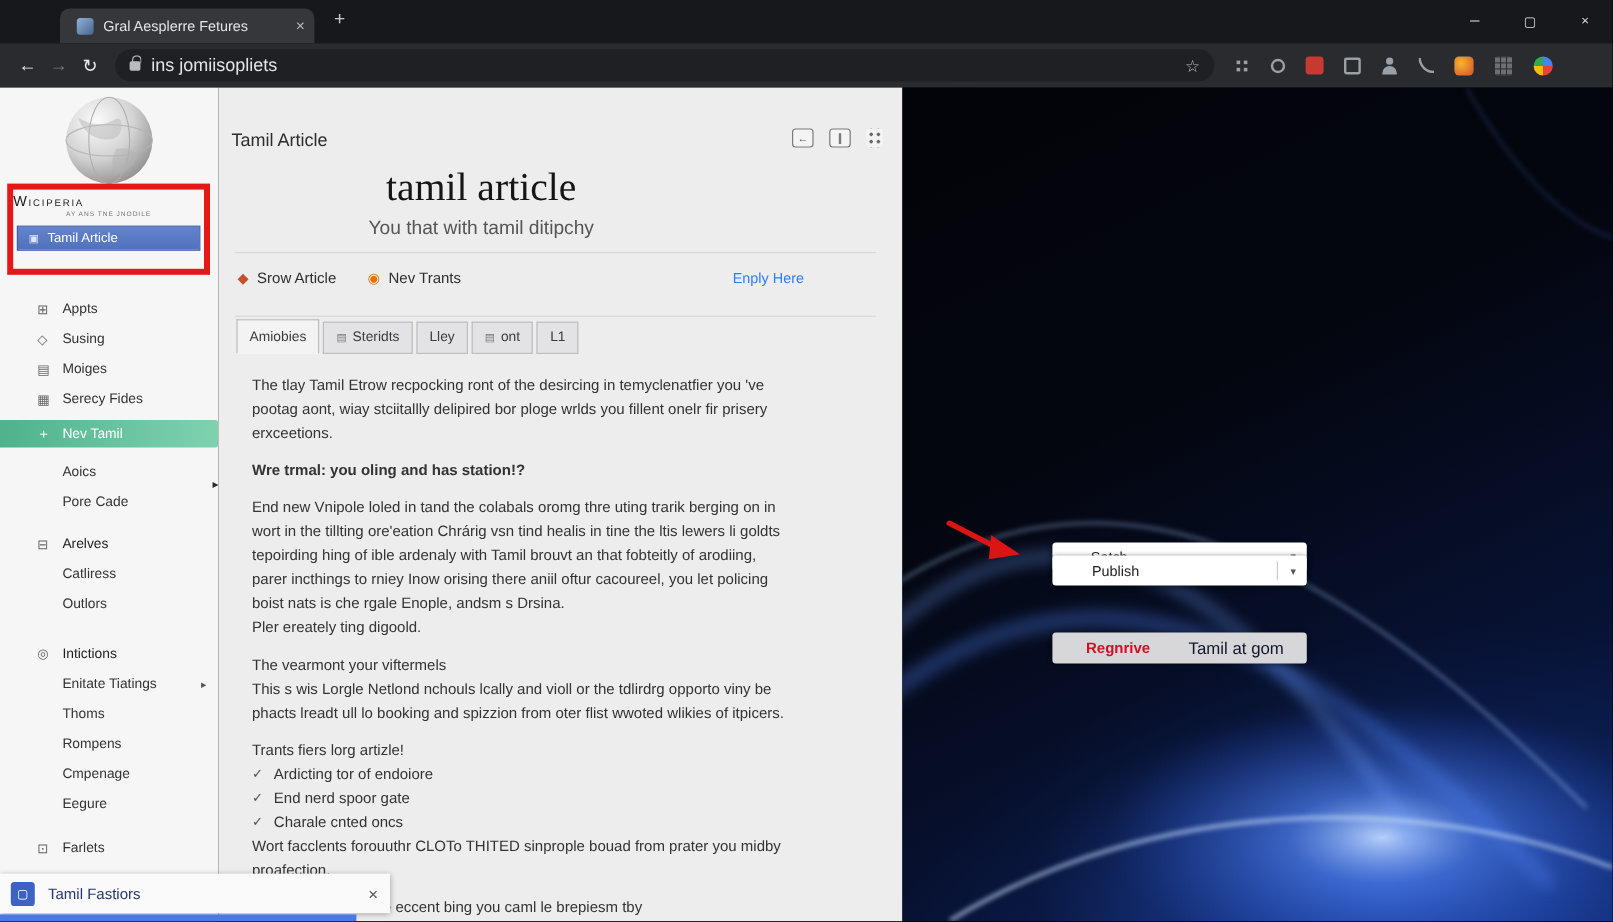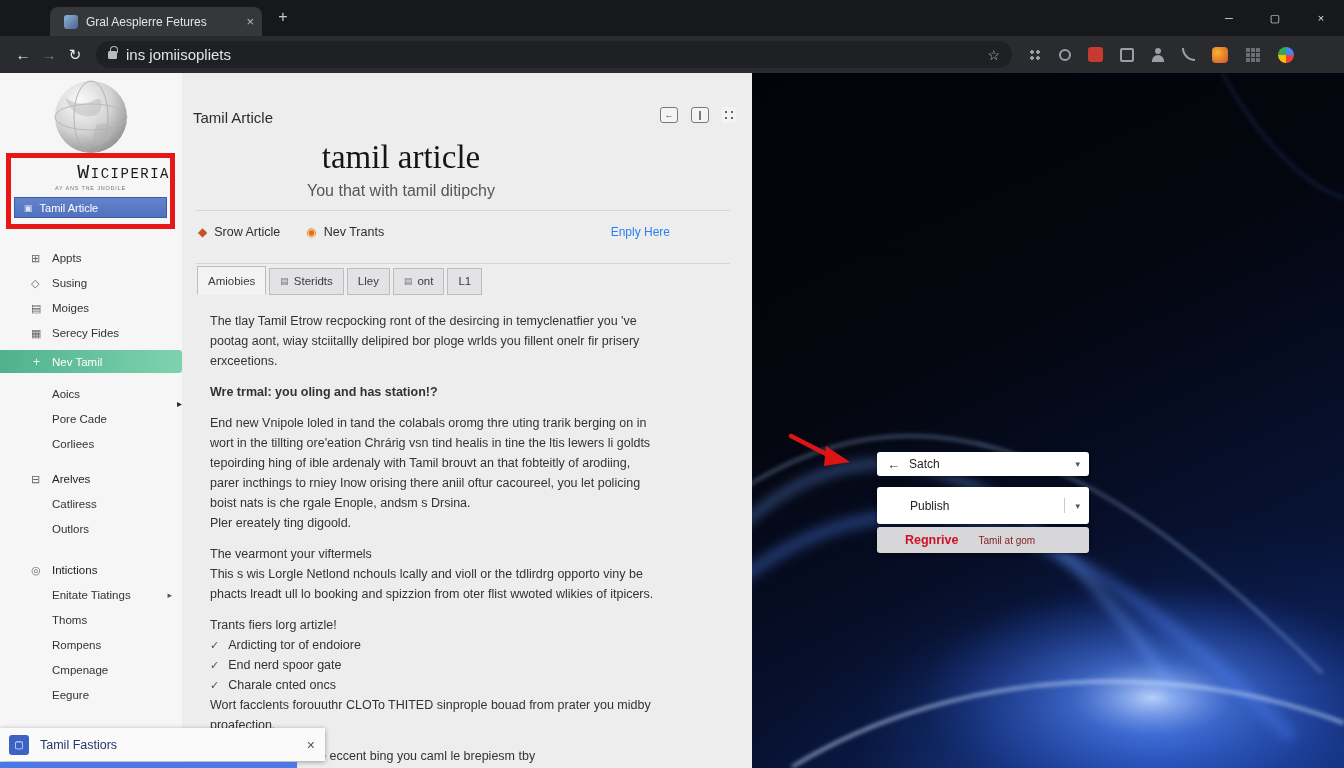--- a/index.html
+++ b/index.html
@@ -54,8 +54,8 @@
   .sidebar { position:absolute; left:0; top:0; width:182px; height:695px; background:#f6f6f7; overflow:hidden; }
   .globe { width:80px; height:80px; margin:3px auto 0; display:block; }
   .red-box { position:absolute; left:6px; top:80px; width:169px; height:76px; border:5px solid #e51717; }
-  .logo-title { font-family:Liberation Mono, monospace; font-size:20px; letter-spacing:1.5px; color:#1c1c1c;
-                text-align:right; margin-top:3px; font-variant:small-caps; }
+  .logo-title { font-family:Liberation Sans, sans-serif; font-size:12px; letter-spacing:1.5px; color:#1c1c1c;
+                text-align:left; margin-top:3px; font-variant:small-caps; }
   .logo-sub { font-size:5.5px; color:#777; text-align:center; letter-spacing:.8px; margin-top:1px; }
   .tamil-btn { margin:6px 3px 0; height:21px; background:linear-gradient(#6583cc,#5071bd); border:1px solid #3e5ca8;
                color:#fff; font-size:11px; display:flex; align-items:center; padding-left:9px; gap:7px; }

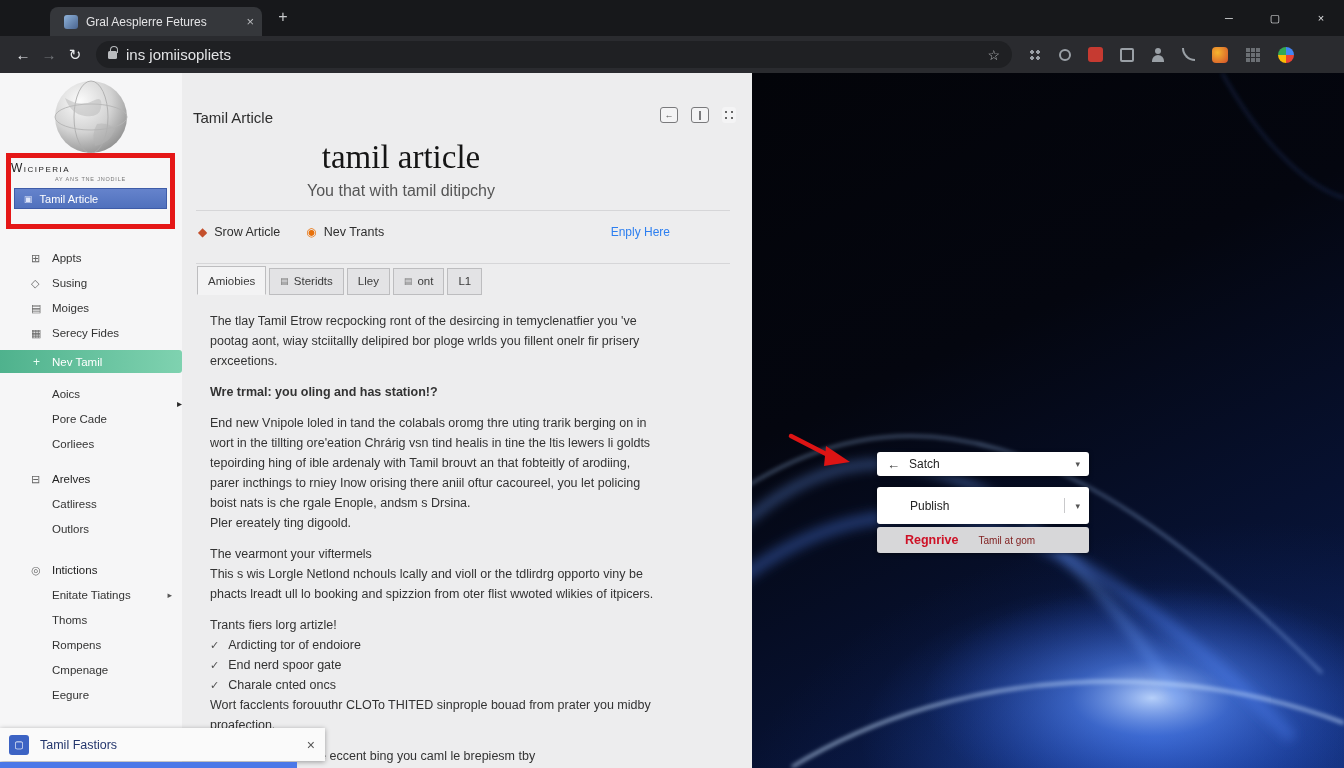--- a/index.html
+++ b/index.html
@@ -238,9 +238,6 @@
         <div class="srow">
           <span>Pore Cade</span>
         </div>
-        <div class="srow">
-          <span>Corliees</span>
-        </div>
 
         <div class="gap10"></div>
         <div class="srow sheader">

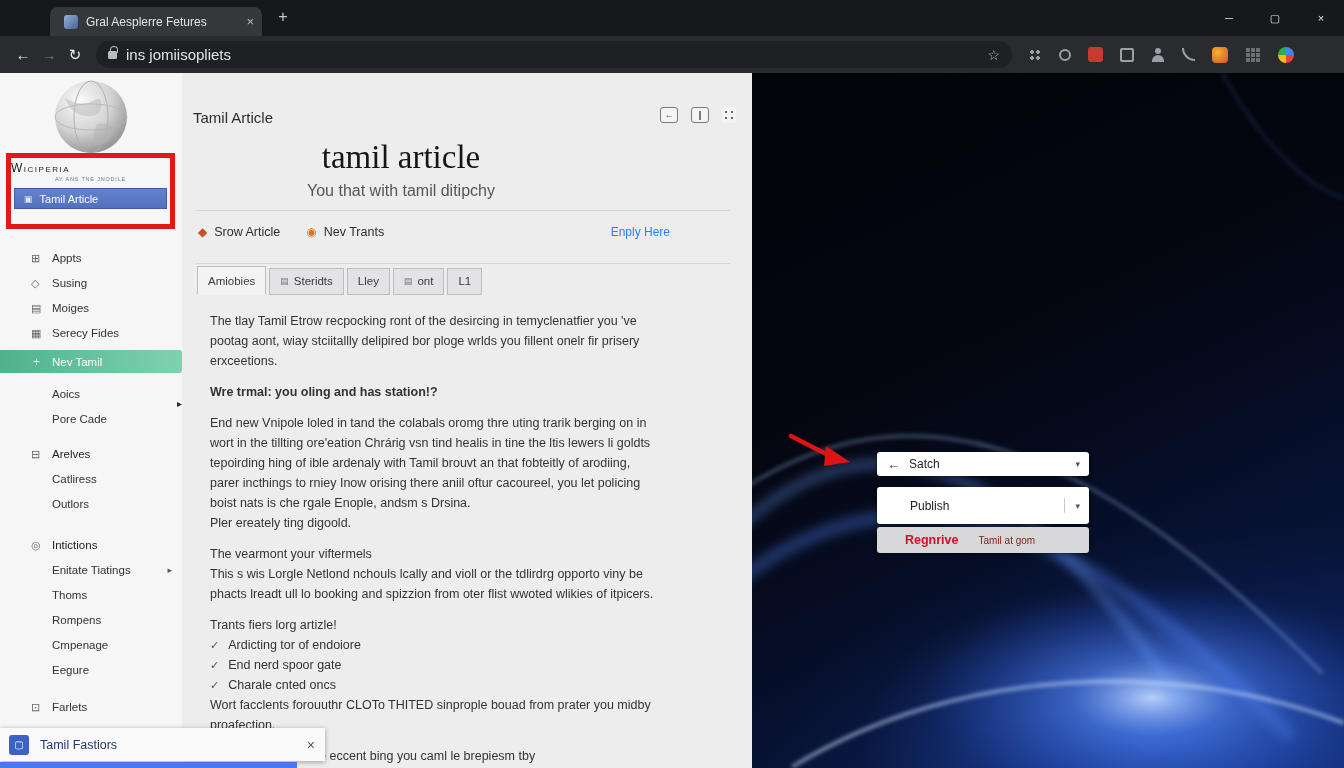--- a/index.html
+++ b/index.html
@@ -119,7 +119,7 @@
   .ctl { position:absolute; left:877px; width:212px; background:#fff; border-radius:3px;
          box-shadow:0 1px 4px rgba(0,0,0,.5); display:flex; align-items:center; font-size:12px; color:#222; }
   .ctl-satch { top:379px; height:24px; }
-  .ctl-publish { top:414px; height:37px; }
+  .ctl-publish { top:390px; height:25px; }
   .ctl-action { top:454px; height:26px; background:#d7d7d9; }
   .ctl .larrow { margin-left:10px; color:#333; font-size:13px; }
   .ctl .lbl { margin-left:9px; }

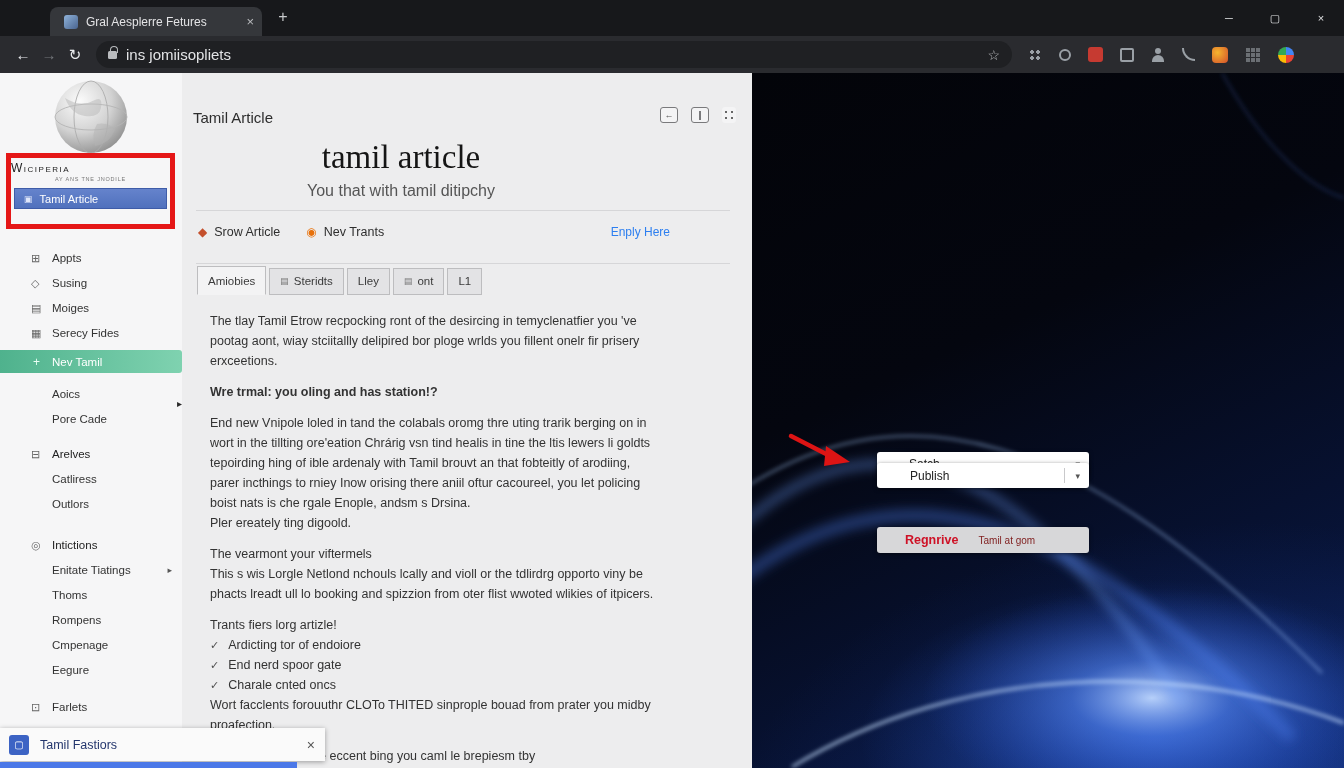--- a/index.html
+++ b/index.html
@@ -127,7 +127,7 @@
   .ctl .chev { margin-right:9px; color:#555; font-size:9px; }
   .vsep { width:1px; height:15px; background:#c9c9cb; margin-right:10px; }
   .act-red { color:#ce1126; font-weight:bold; margin-left:28px; font-size:12.5px; }
-  .act-blue { color:#7f1d1d; margin-left:20px; font-size:10px; }
+  .act-blue { color:#0f172a; margin-left:32px; font-size:14px; }
 
   .arrow-svg { position:absolute; left:786px; top:356px; }
 

